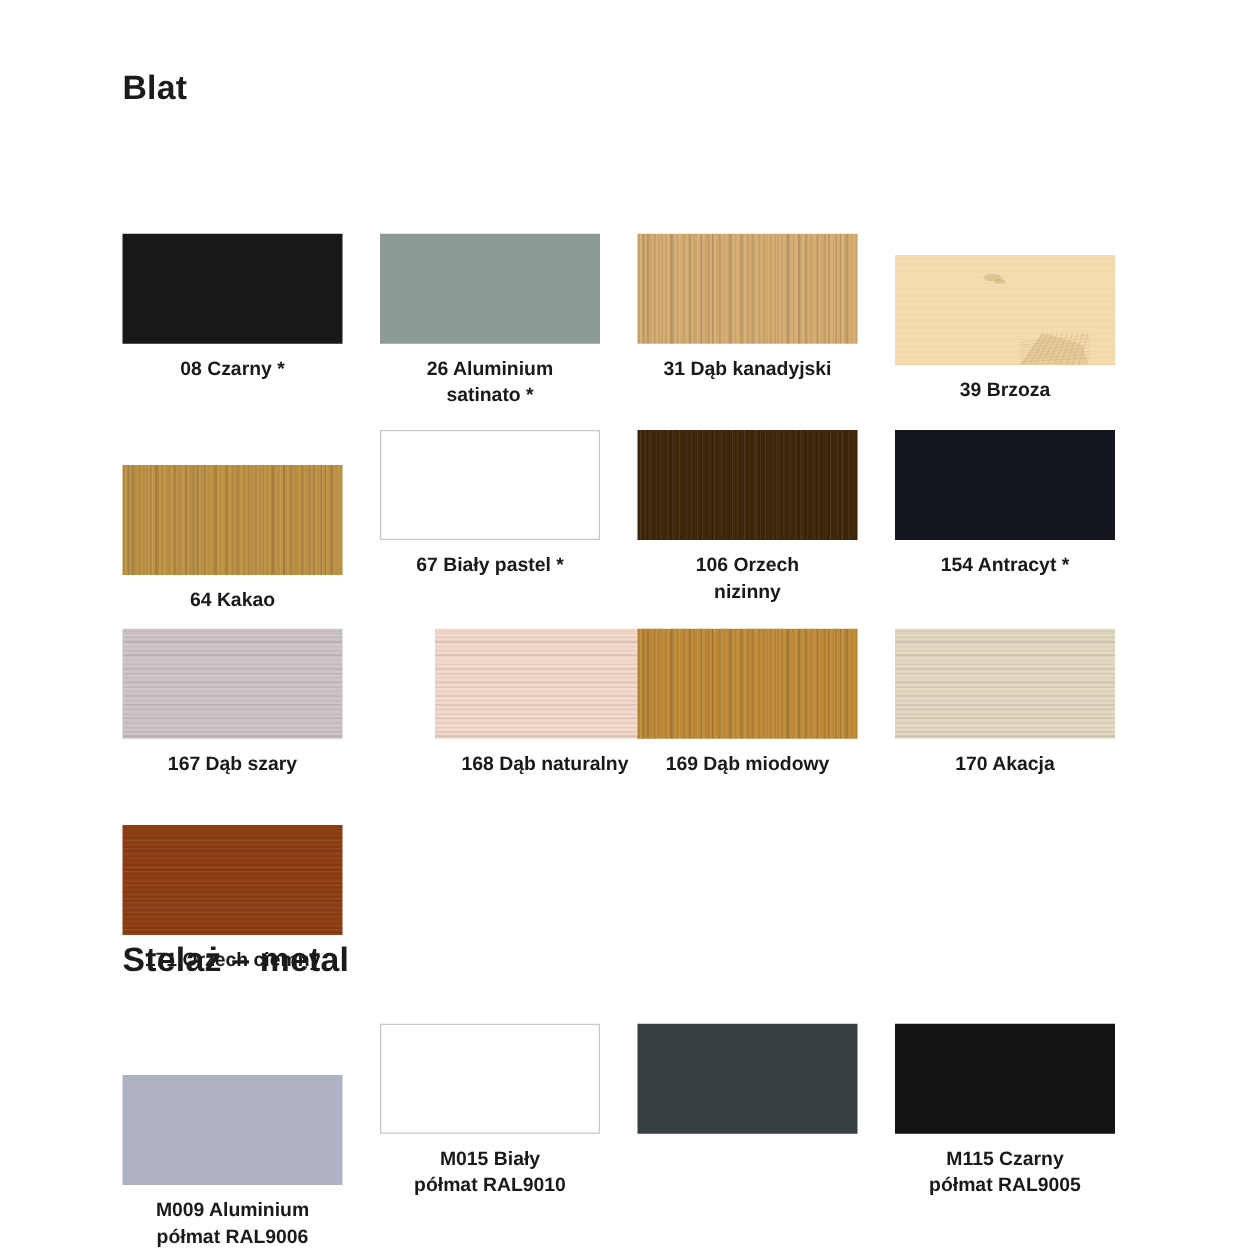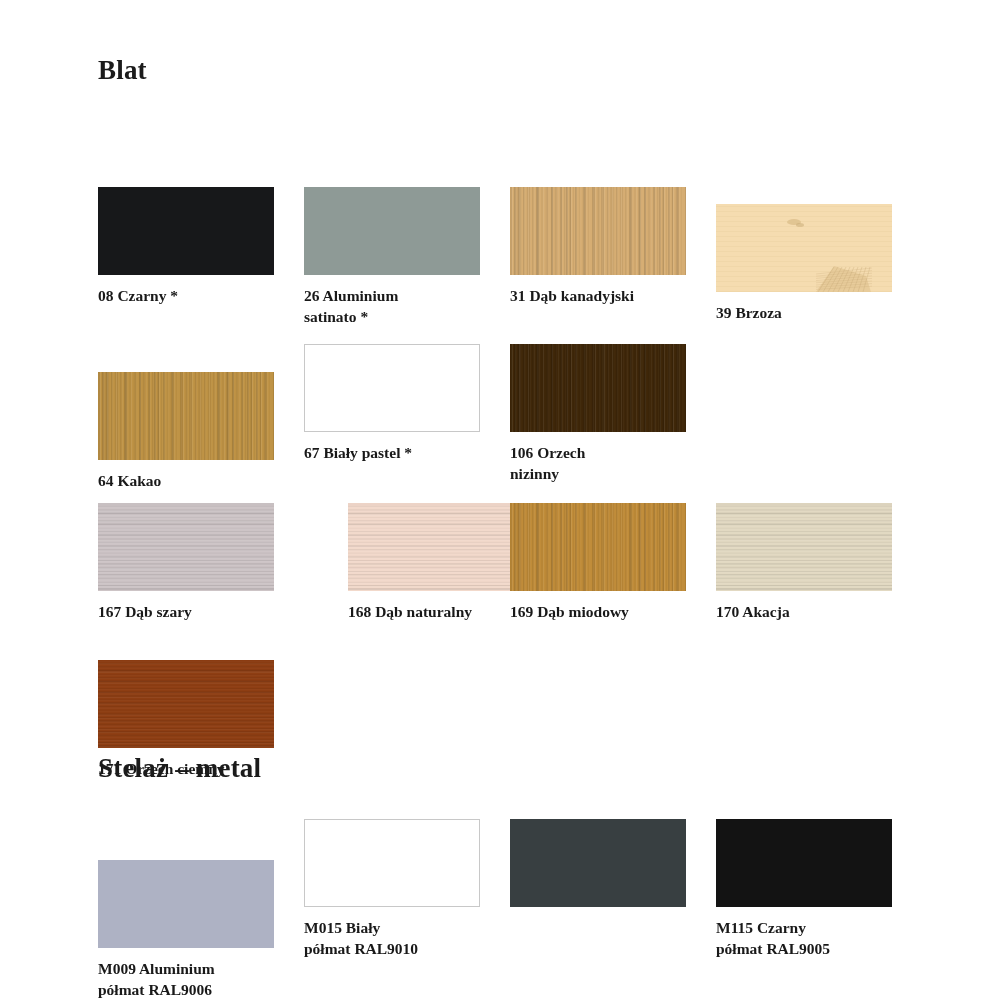--- a/index.html
+++ b/index.html
@@ -20,7 +20,6 @@
     left: 0; top: 0;
     width: 1000px;
     height: 1000px;
-    font-family: Liberation Serif, serif;
   }
   .section-title {
     position: absolute;

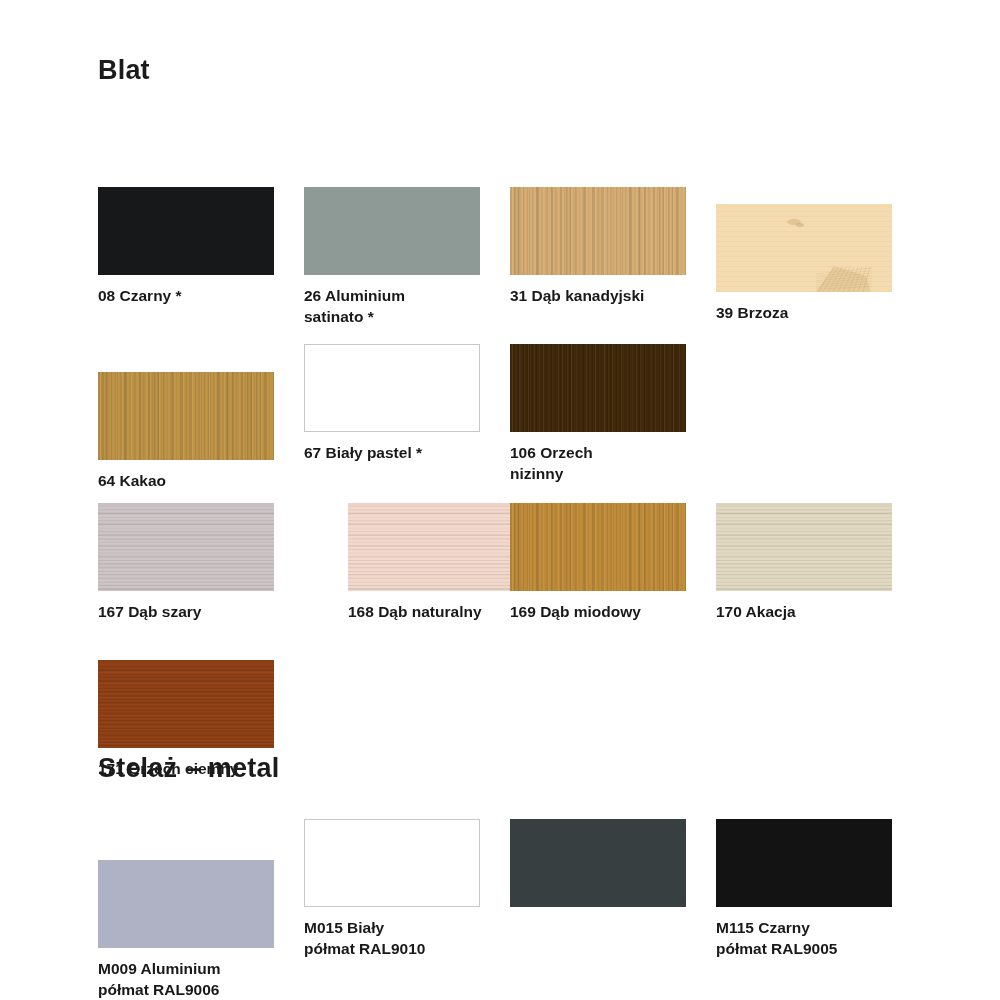--- a/index.html
+++ b/index.html
@@ -39,6 +39,7 @@
   .swatch {
     position: absolute;
     width: 176px;
+    text-align: center;
   }
   .chip {
     width: 176px;

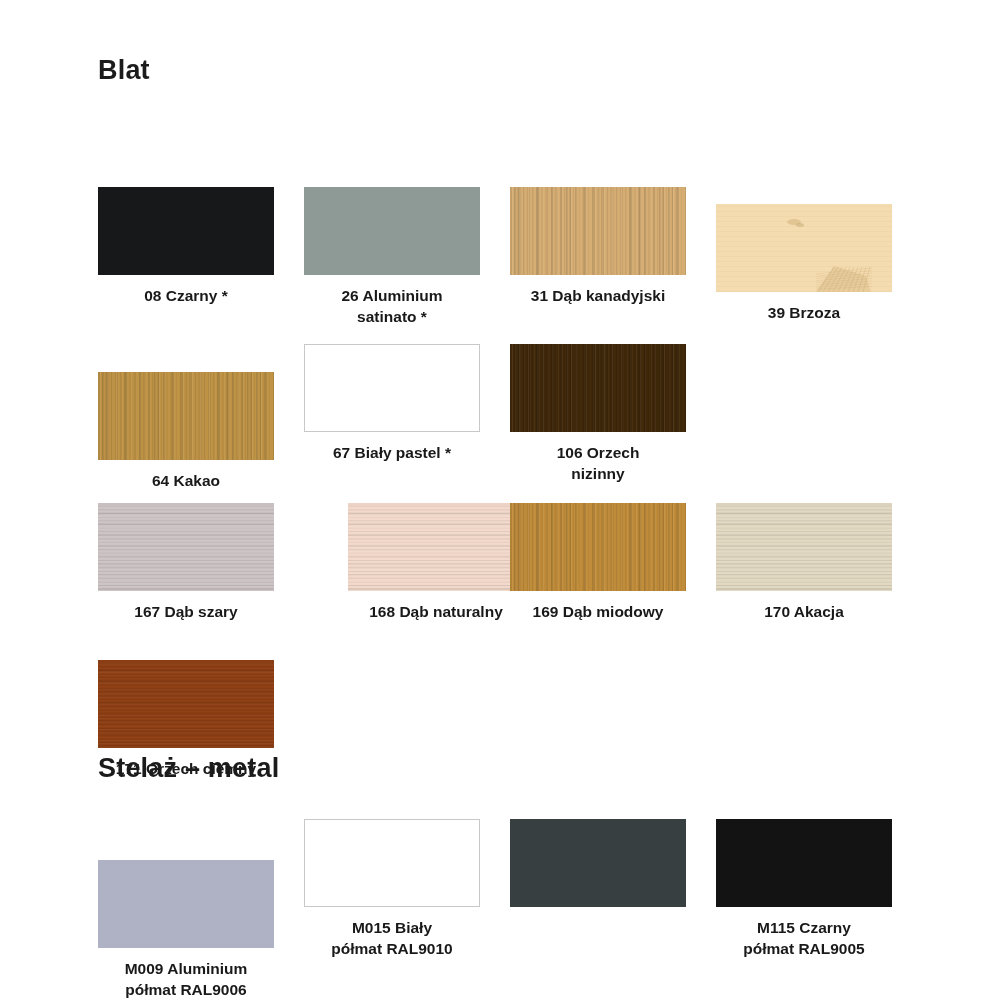--- a/index.html
+++ b/index.html
@@ -513,6 +513,10 @@
         <div class="label">106 Orzech
 nizinny</div>
       </div>
+      <div class="swatch" style="left: 618px; top: 223px;">
+        <div class="chip" style="background: rgb(20, 22, 29);"></div>
+        <div class="label">154 Antracyt *</div>
+      </div>
       <div class="swatch" style="left: 0px; top: 382px;">
         <div class="chip" style="background: rgb(205, 196, 198);">
           <svg class="grain" width="176" height="88" viewBox="0 0 176 88" xmlns="http://www.w3.org/2000/svg">

